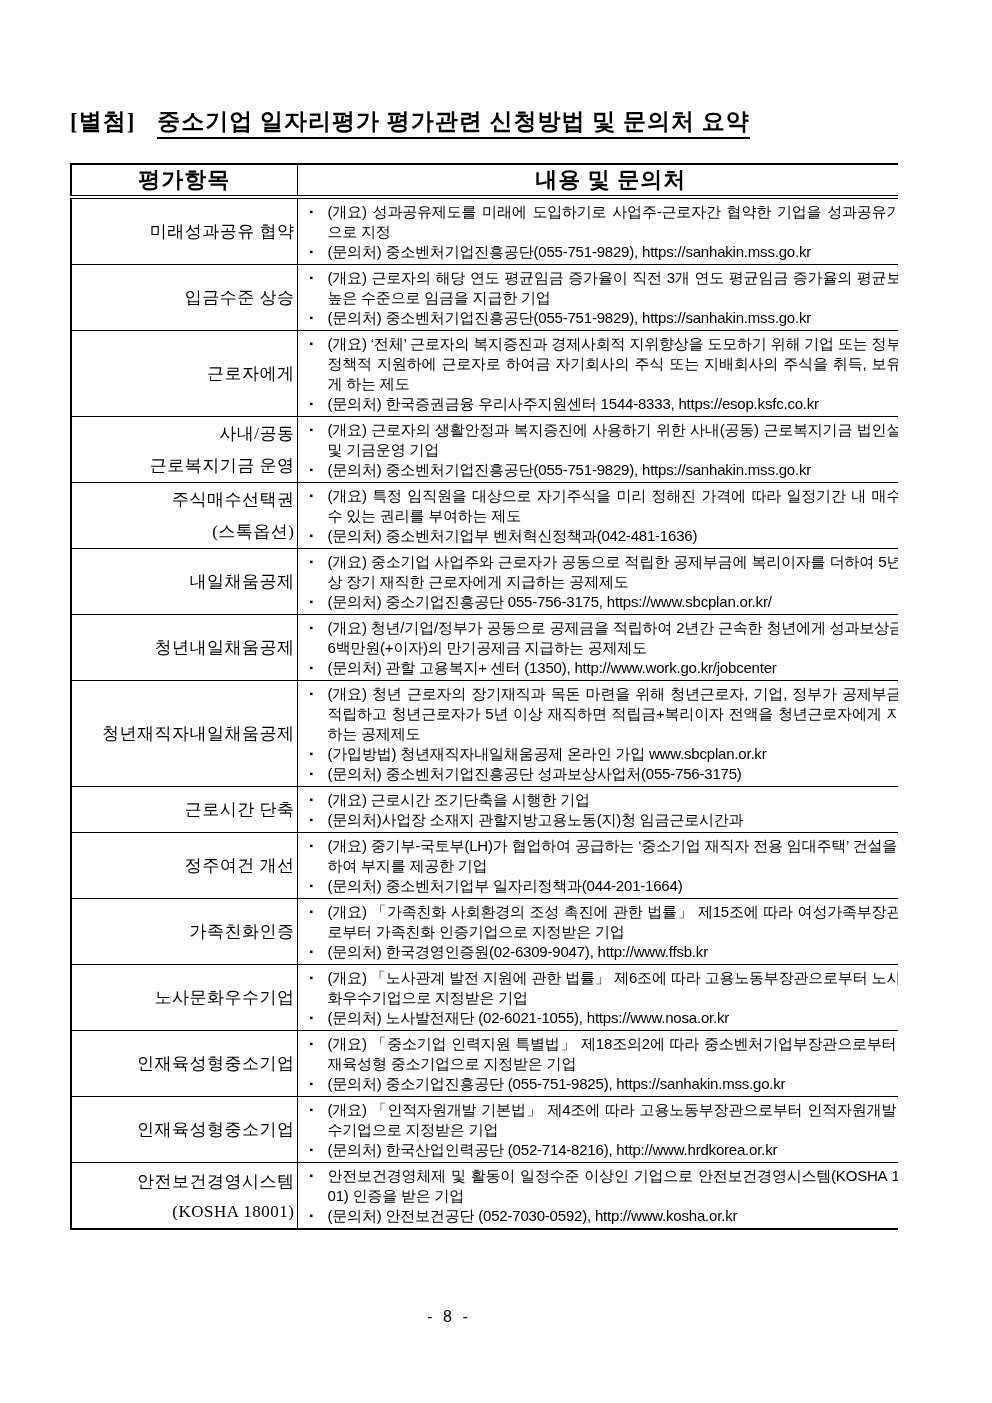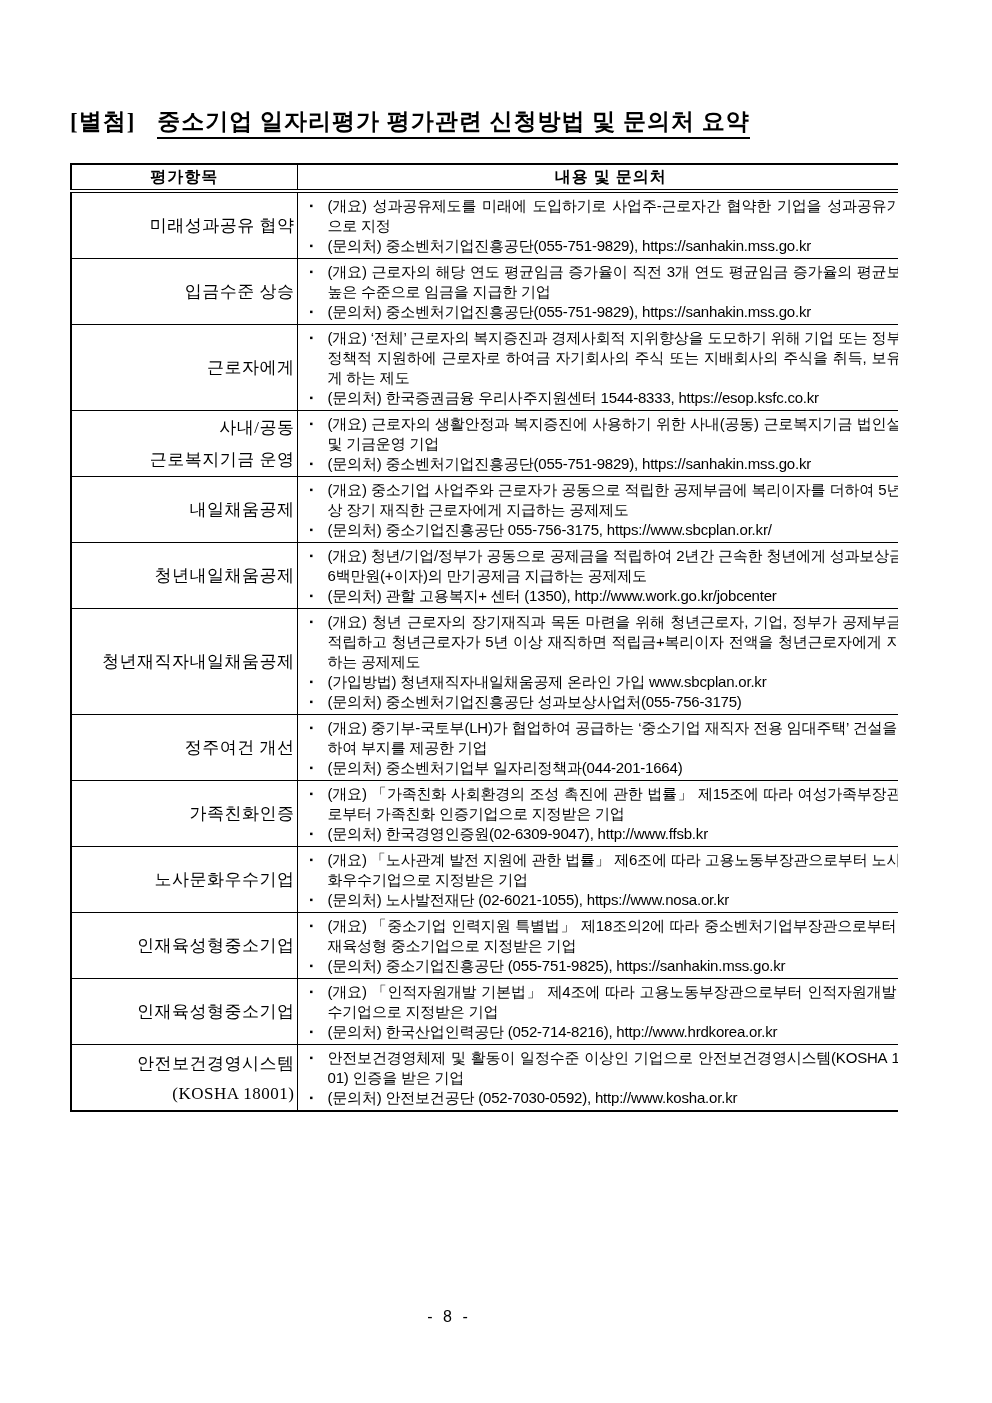--- a/index.html
+++ b/index.html
@@ -39,7 +39,7 @@
   table.summary th {
     border: 1px solid #000;
     border-bottom: 4px double #000;
-    font-size: 16px;
+    font-size: 22px;
     font-weight: bold;
     height: 27px;
     text-align: center;

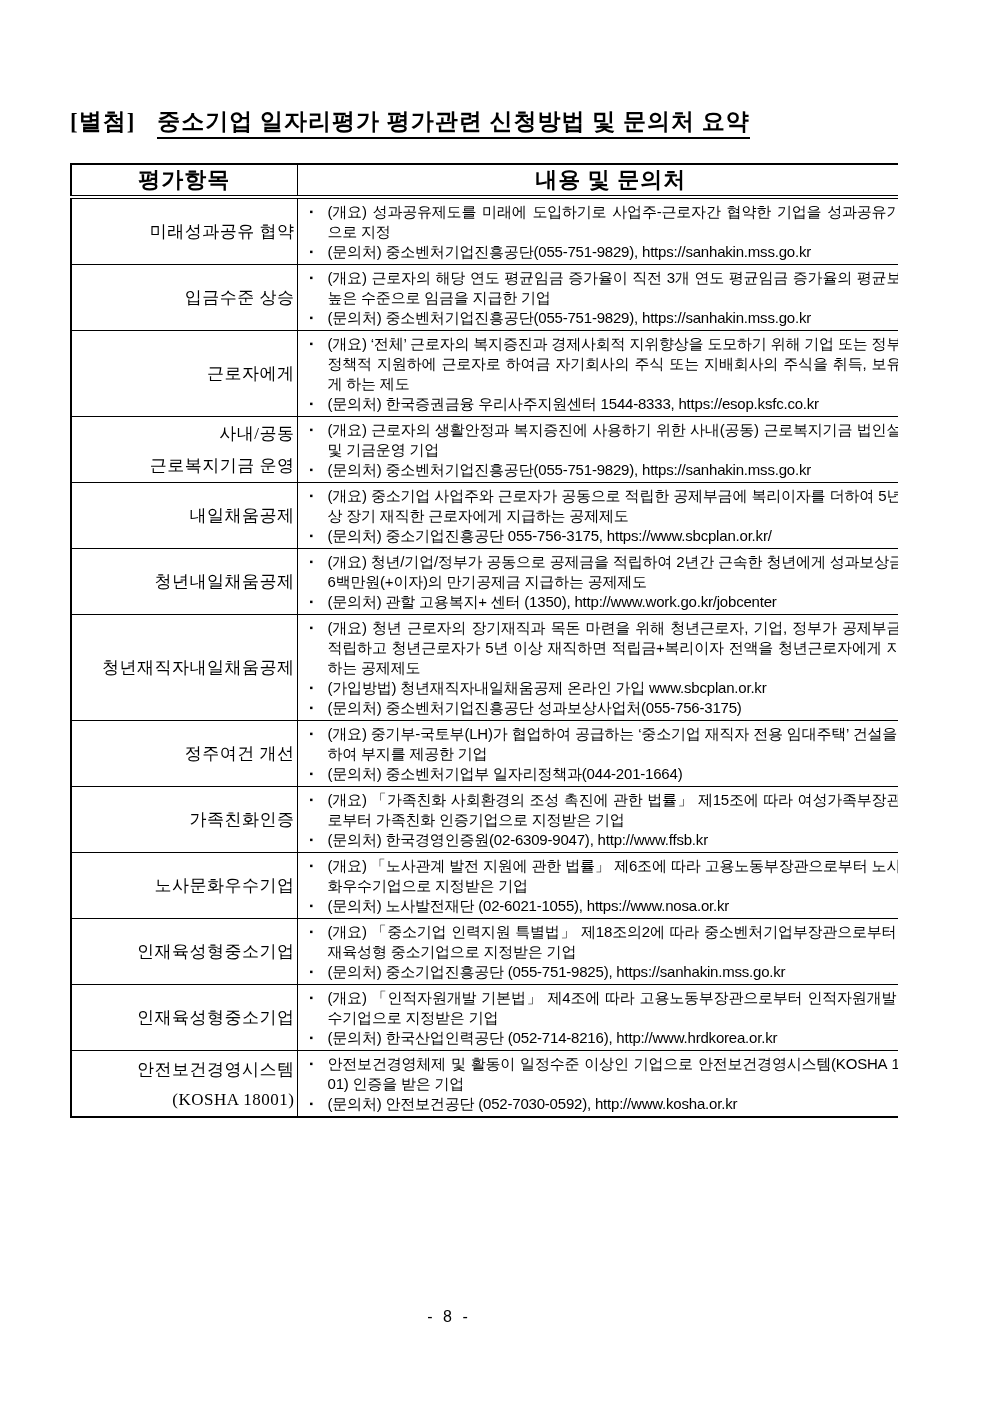--- a/index.html
+++ b/index.html
@@ -169,6 +169,22 @@
         </tr>
         <tr>
           <td class="item-cell">
+            <div class="item-line">주식매수선택권</div>
+            <div class="item-line">(스톡옵션)</div>
+          </td>
+          <td class="content-cell">
+            <div class="bullet-line">
+              <span class="bullet">▪</span>
+              <span class="bullet-text">(개요) 특정 임직원을 대상으로 자기주식을 미리 정해진 가격에 따라 일정기간 내 매수할 수 있는 권리를 부여하는 제도</span>
+            </div>
+            <div class="bullet-line">
+              <span class="bullet">▪</span>
+              <span class="bullet-text">(문의처) 중소벤처기업부 벤처혁신정책과(042-481-1636)</span>
+            </div>
+          </td>
+        </tr>
+        <tr>
+          <td class="item-cell">
             <div class="item-line">내일채움공제</div>
           </td>
           <td class="content-cell">

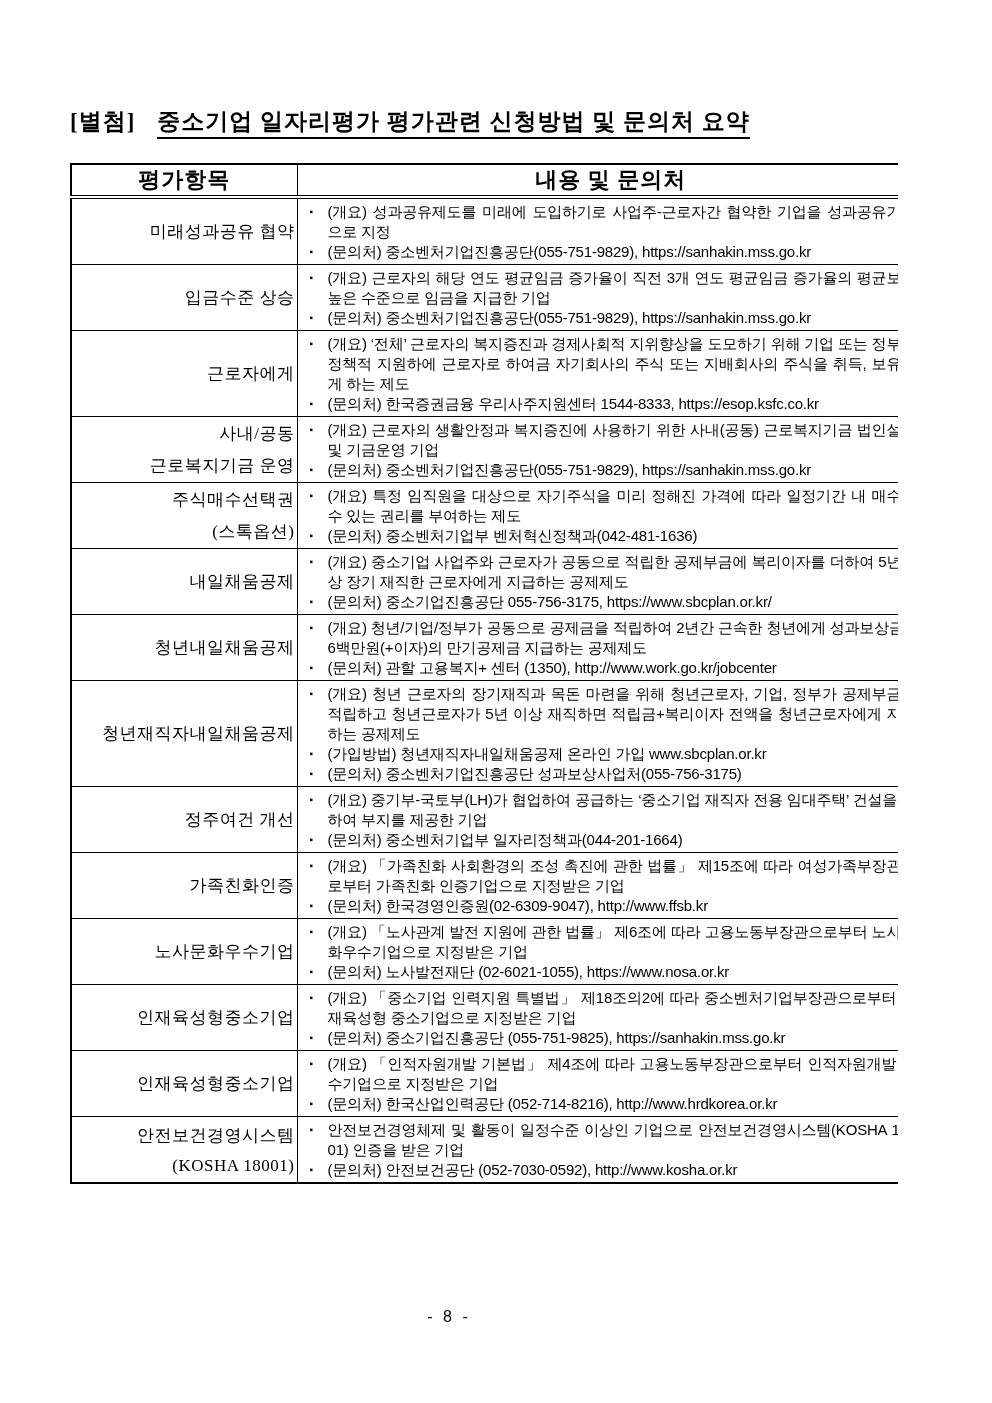--- a/index.html
+++ b/index.html
@@ -234,6 +234,21 @@
         </tr>
         <tr>
           <td class="item-cell">
+            <div class="item-line">근로시간 단축</div>
+          </td>
+          <td class="content-cell">
+            <div class="bullet-line">
+              <span class="bullet">▪</span>
+              <span class="bullet-text">(개요) 근로시간 조기단축을 시행한 기업</span>
+            </div>
+            <div class="bullet-line">
+              <span class="bullet">▪</span>
+              <span class="bullet-text">(문의처)사업장 소재지 관할지방고용노동(지)청 임금근로시간과</span>
+            </div>
+          </td>
+        </tr>
+        <tr>
+          <td class="item-cell">
             <div class="item-line">정주여건 개선</div>
           </td>
           <td class="content-cell">

